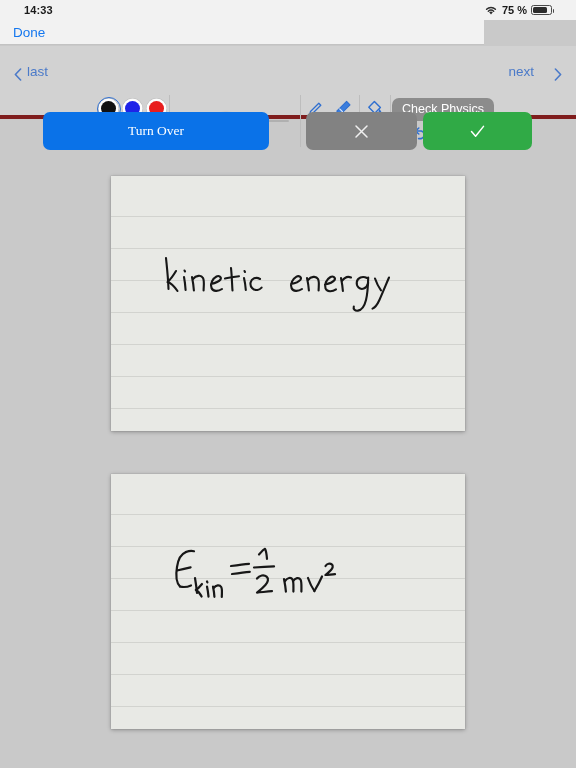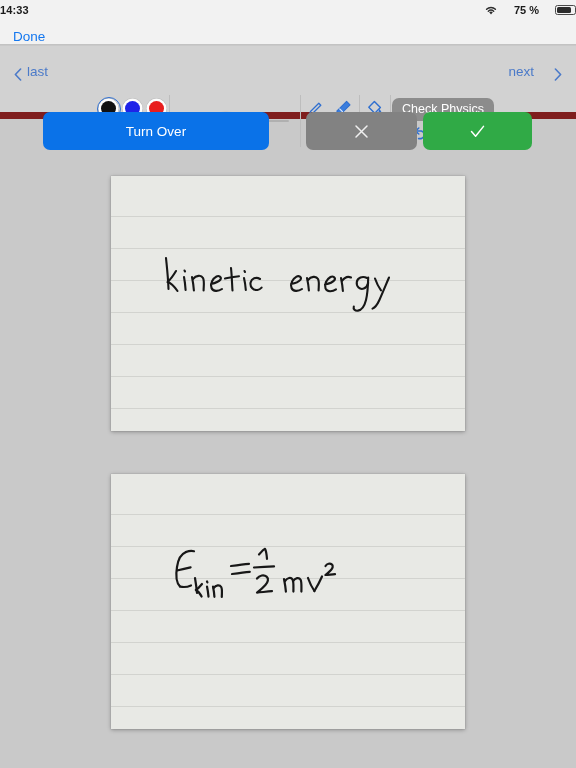--- a/index.html
+++ b/index.html
@@ -16,7 +16,7 @@
     position: absolute; left: 0; top: 0; width: 576px; height: 20px;
     background: #f2f2f2;
     display: flex; align-items: center; justify-content: space-between;
-    padding: 0 0;
+    padding: 0 24px;
   }
   .status-time { font-size: 11px; font-weight: bold; color: #1a1a1a; letter-spacing: .1px; }
   .status-right { display: flex; align-items: center; gap: 16px; }

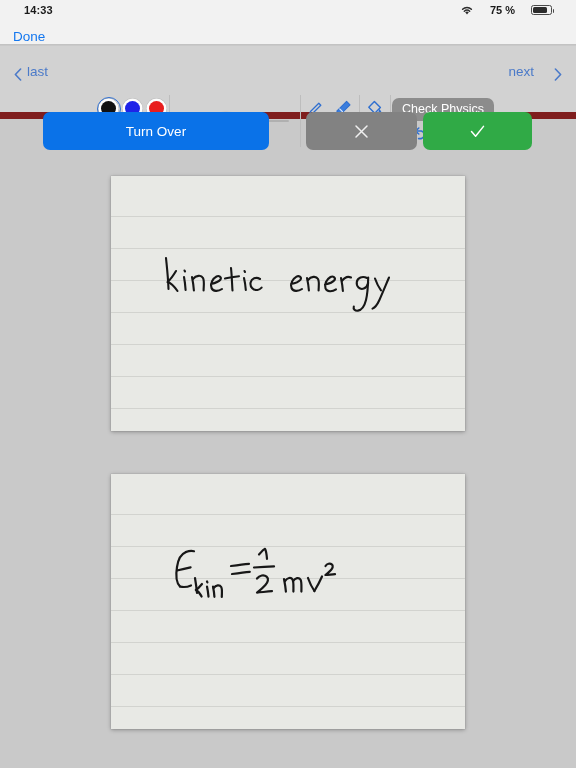--- a/index.html
+++ b/index.html
@@ -19,7 +19,7 @@
     padding: 0 24px;
   }
   .status-time { font-size: 11px; font-weight: bold; color: #1a1a1a; letter-spacing: .1px; }
-  .status-right { display: flex; align-items: center; gap: 16px; }
+  .status-right { display: flex; align-items: center; gap: 4px; }
   .status-batt-text { font-size: 11px; font-weight: bold; color: #1a1a1a; }
   .batt {
     width: 21px; height: 10px; border: 1px solid #4a4a4a; border-radius: 2.5px;

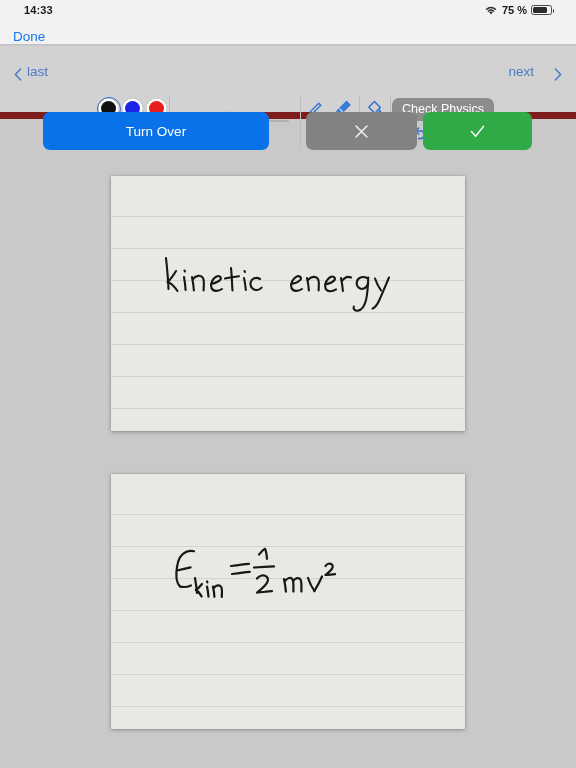--- a/index.html
+++ b/index.html
@@ -36,10 +36,10 @@
 
   
   .navbar {
-    position: absolute; left: 0; top: 20px; width: 576px; height: 25px;
+    position: absolute; left: 0; top: 20px; width: 484px; height: 25px;
     background: #f2f2f2;
     border-bottom: 1px solid #c3c3c3;
-    display: flex; align-items: flex-end;
+    display: flex; align-items: center;
   }
   .nav-done {
     position: absolute; left: 13px; font-size: 13.5px; color: #1477ef;

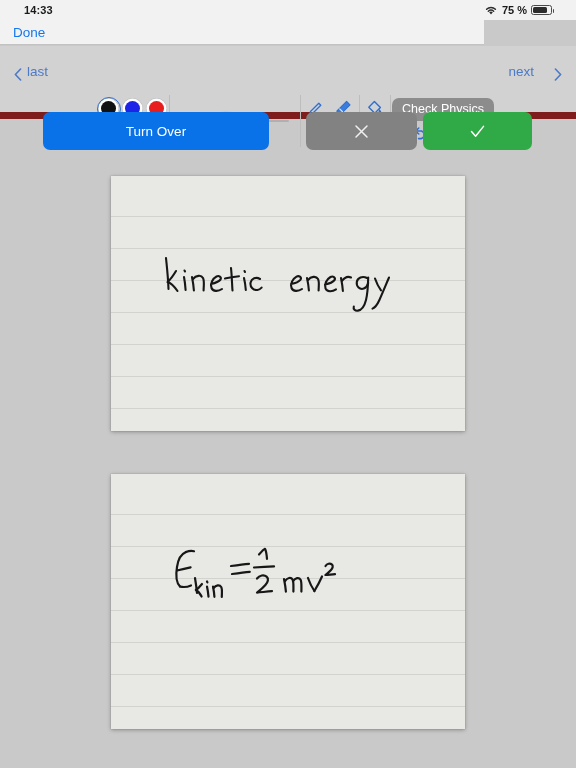--- a/index.html
+++ b/index.html
@@ -52,7 +52,7 @@
   .toolbar {
     position: absolute; left: 0; top: 46px; width: 576px; height: 73px;
     background: #d2d2d2;
-    border-bottom: 7px solid #7f1d1d;
+    border-bottom: 4px solid #7f1d1d;
   }
   .tb-nav {
     position: absolute; top: 18px;

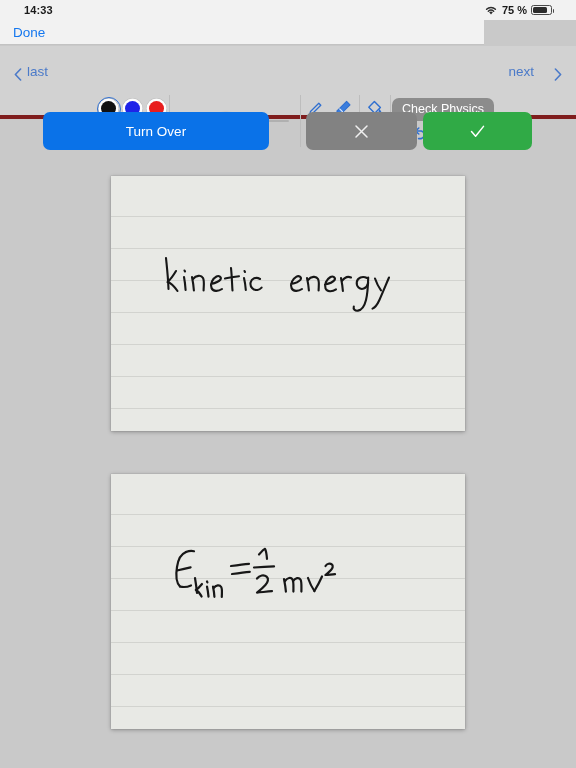--- a/index.html
+++ b/index.html
@@ -128,7 +128,7 @@
   .btn {
     position: absolute; top: 9px; height: 38px; border-radius: 7px; border: none;
     display: grid; place-items: center;
-    font-size: 13.5px; color: #ffffff; cursor: pointer;
+    font-size: 13.5px; color: #ffffff; cursor: pointer; font-family: Liberation Serif, serif;
   }
   .btn-turnover { left: 43px; width: 226px; background: #0a72e8; }
   .btn-wrong { left: 306px; width: 111px; background: #828282; }

